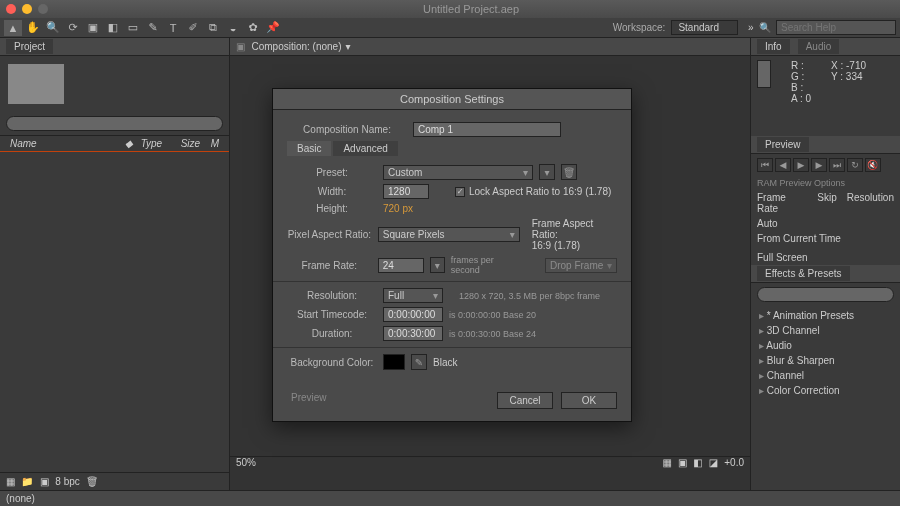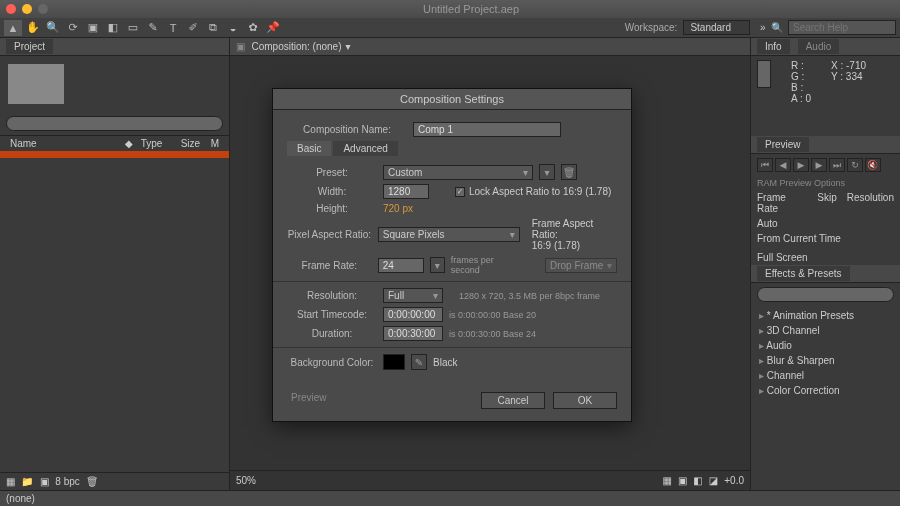--- a/index.html
+++ b/index.html
@@ -14,7 +14,7 @@
   .tool.active { background:#5a5a5a; }
   .workspace-label { margin-left:auto; font-size:10px; color:#aaa;text-align:center; }
   .workspace-sel { background:#3a3a3a; border:1px solid #222; padding:1px 18px 1px 6px; margin:0 4px; position:relative; }
-  .searchhelp { width:108px; background:#555; border:1px solid #222; padding:1px 4px; color:#999; }
+  .searchhelp { width:120px; background:#555; border:1px solid #222; padding:1px 4px; color:#999; }
   .main { display:flex; height:calc(100% - 18px - 20px - 16px); }
   .left { width:230px; background:#3a3a3a; border-right:1px solid #222; display:flex; flex-direction:column; }
   .panel-tab { height:18px; display:flex; align-items:center; padding:0 6px; background:#484848; border-bottom:1px solid #222; }

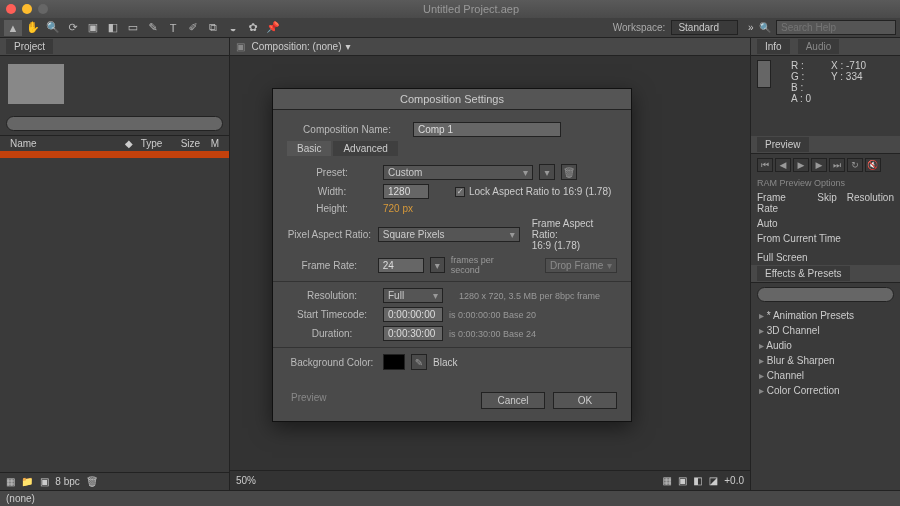--- a/index.html
+++ b/index.html
@@ -22,7 +22,7 @@
   .thumb { width:56px; height:40px; background:#888; margin:8px; }
   .search-row { padding:4px 6px; }
   .search-field { width:100%; background:#666; border:1px solid #222; border-radius:10px; padding:1px 6px; color:#ccc; }
-  .cols { display:flex; font-size:10px; color:#aaa; padding:2px 6px; border-top:1px solid #222; border-bottom:7px solid #c2410c; }
+  .cols { display:flex; font-size:10px; color:#aaa; padding:2px 6px; border-top:1px solid #222; border-bottom:1px solid #c2410c;font-style:italic; }
   .cols div { padding:0 4px; }
   .center { flex:1; background:#333; display:flex; flex-direction:column; }
   .comp-tab { height:18px; background:#484848; display:flex; align-items:center; padding:0 6px; border-bottom:1px solid #222; }

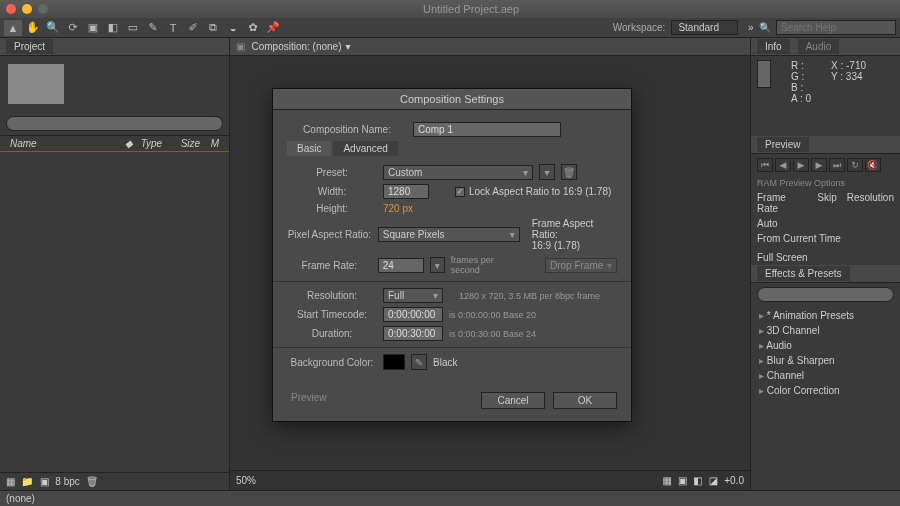--- a/index.html
+++ b/index.html
@@ -57,7 +57,7 @@
   .dlg-check { display:flex; align-items:center; gap:4px; font-size:9px; color:#aaa; margin-left:8px; }
   .dlg-small { font-size:9px; color:#999; }
   .dlg-btns { display:flex; justify-content:flex-end; gap:8px; padding:10px 14px 12px; }
-  .dlg-btn { width:64px; padding:2px 0; text-align:center; background:#555; border:1px solid #222; font-size:10px; }
+  .dlg-btn { width:56px; padding:2px 0; text-align:center; background:#555; border:1px solid #222; font-size:10px; }
   .blackbox { width:22px; height:16px; background:#000; border:1px solid #222; }
   .picker { width:16px; height:16px; border:1px solid #222; display:flex; align-items:center; justify-content:center; color:#999; font-size:10px; }
   .sep { height:1px; background:#333; margin:6px -14px; }

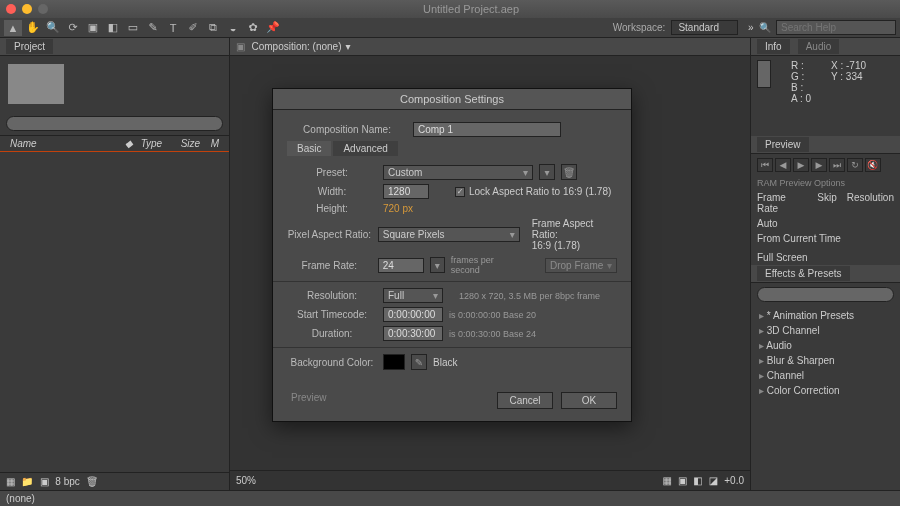--- a/index.html
+++ b/index.html
@@ -127,7 +127,7 @@
       <span style="margin-left:4px;">▾</span>
     </div>
     <div class="viewer"></div>
-    <div style="height:20px;border-top:1px solid #222;display:flex;align-items:center;padding:0 6px;gap:24px;color:#888;">
+    <div style="height:34px;border-top:1px solid #222;display:flex;align-items:flex-start;padding:0 6px;gap:24px;color:#888;">
       <span>50%</span>
       <div style="margin-left:auto;display:flex;gap:6px;">
         <span>▦</span>

